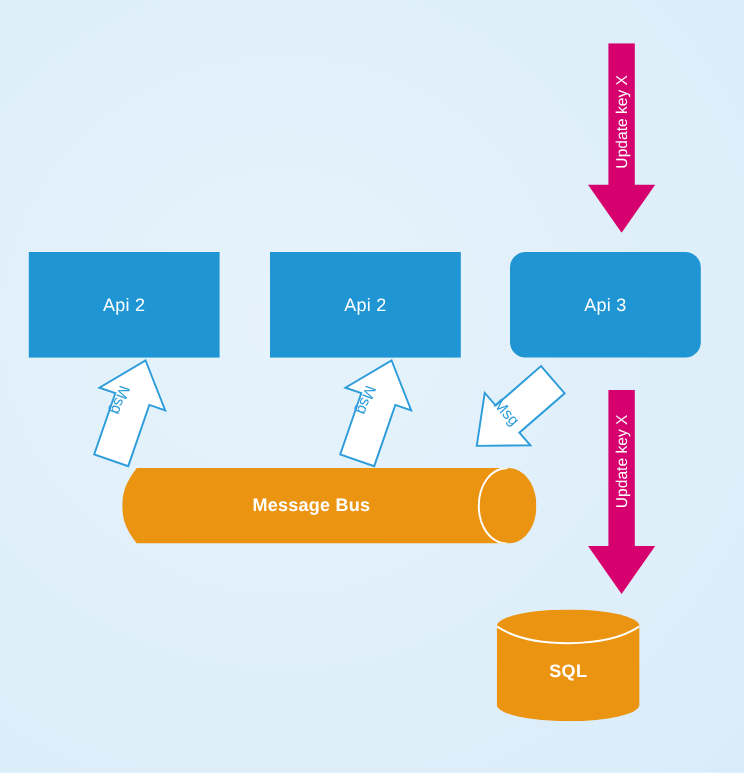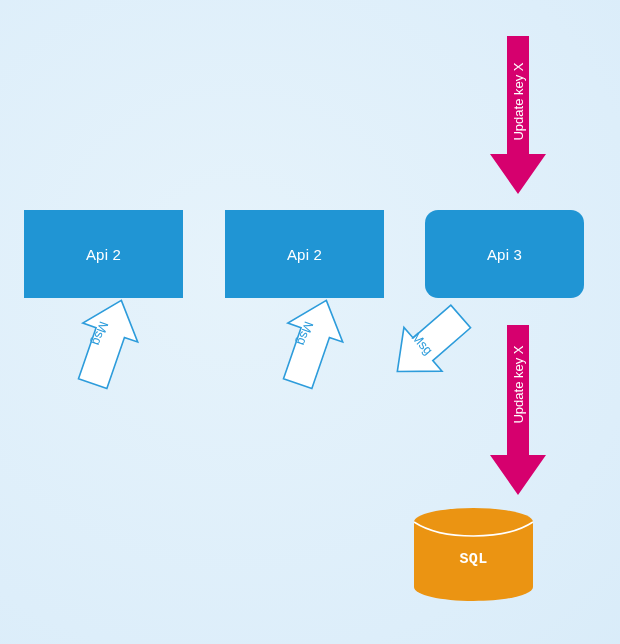--- a/index.html
+++ b/index.html
@@ -191,6 +191,13 @@
     <span class="msg-label">Msg</span>
   </div>
 
+  <div id="message-bus">
+    <svg width="351" height="63" viewBox="0 0 351 63">
+      <path d="M18 0 L327 0 C341 0 351 14 351 31.5 C351 49 341 63 327 63 L18 63 C8 50 6 42 6 31.5 C6 21 8 13 18 0 Z" fill="#eb9412"></path>
+      <path d="M327 0 C313 0 303 14 303 31.5 C303 49 313 63 327 63" fill="none" stroke="#ffffff" stroke-width="1.6"></path>
+    </svg>
+    <div class="bus-label">Message Bus</div>
+  </div>
 
   <div id="sql-db">
     <svg width="119" height="93" viewBox="0 0 119 93">

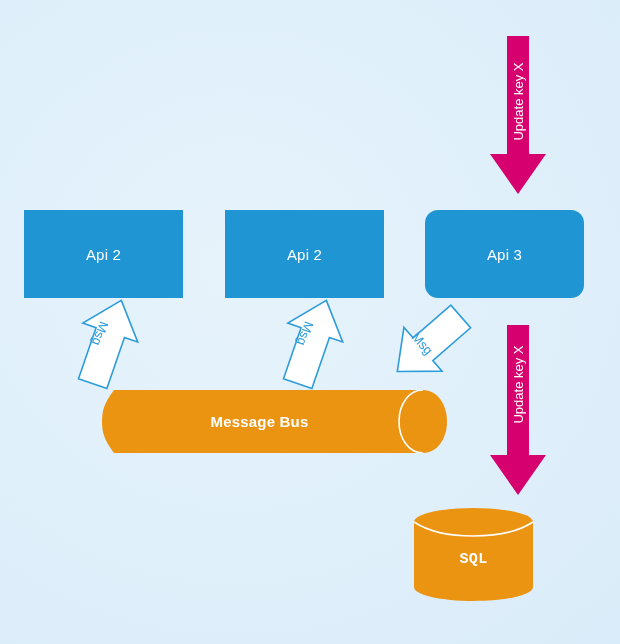--- a/index.html
+++ b/index.html
@@ -132,7 +132,6 @@
     font-size: 15px;
     font-weight: 700;
     letter-spacing: 0.3px;
-    font-family: Liberation Mono, monospace;
   }
 </style>
 </head>

